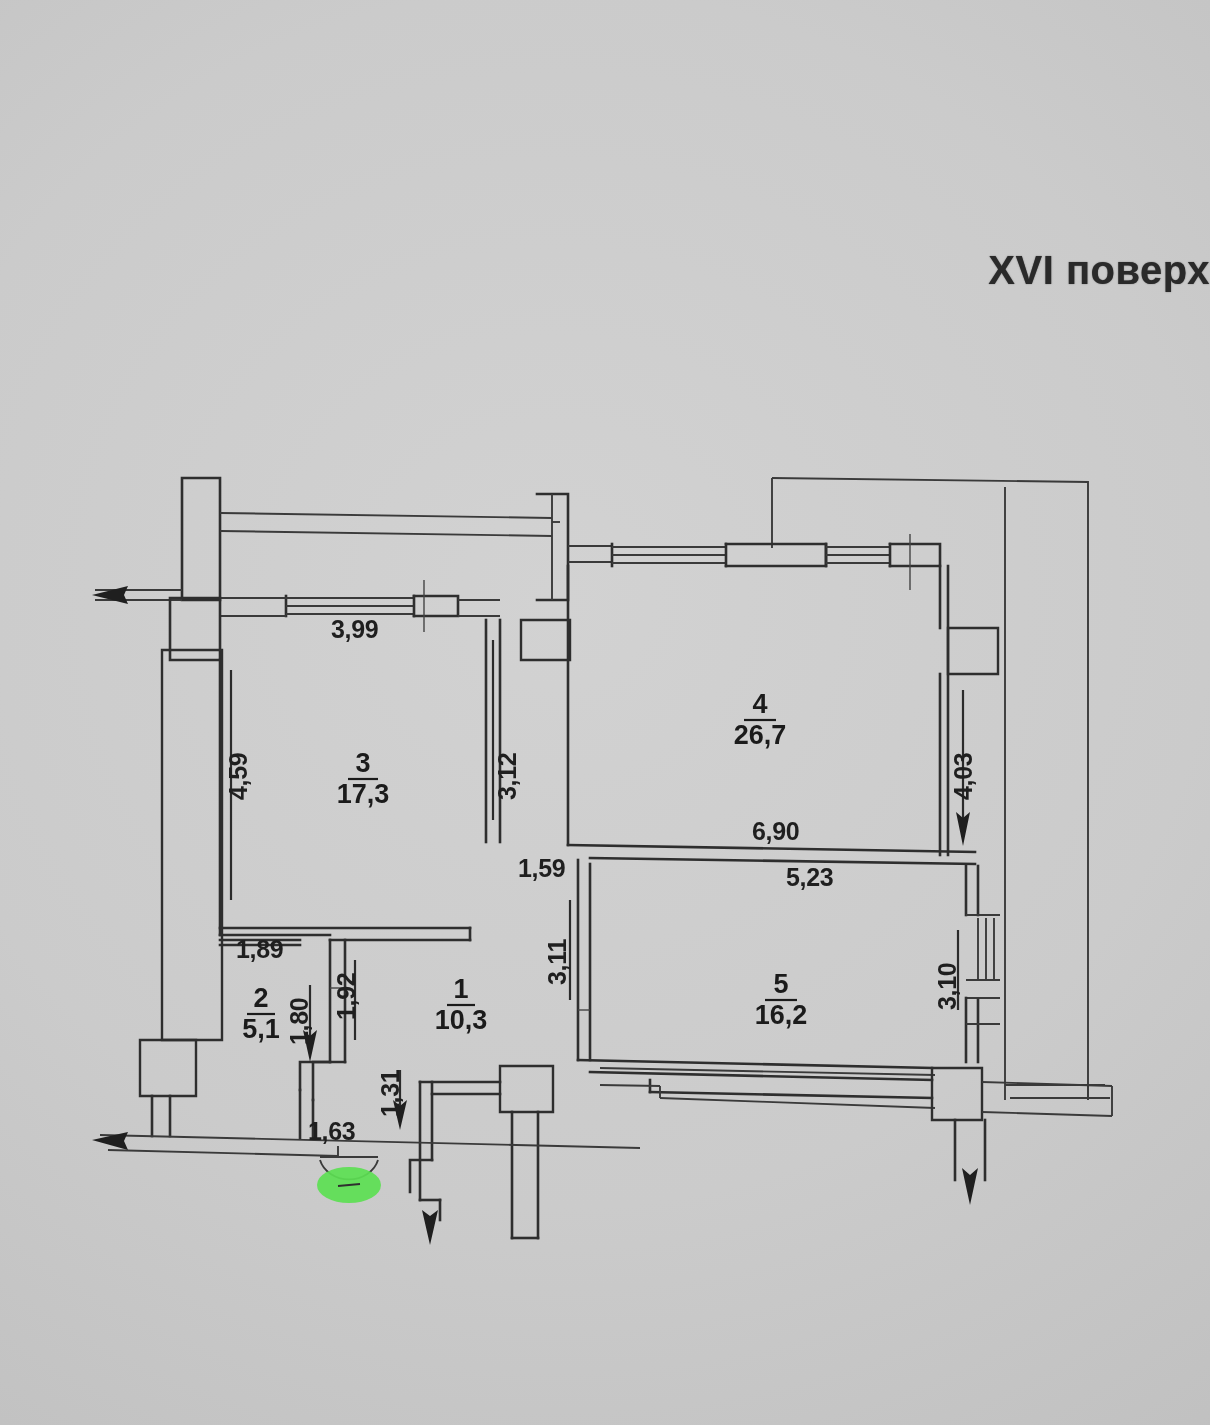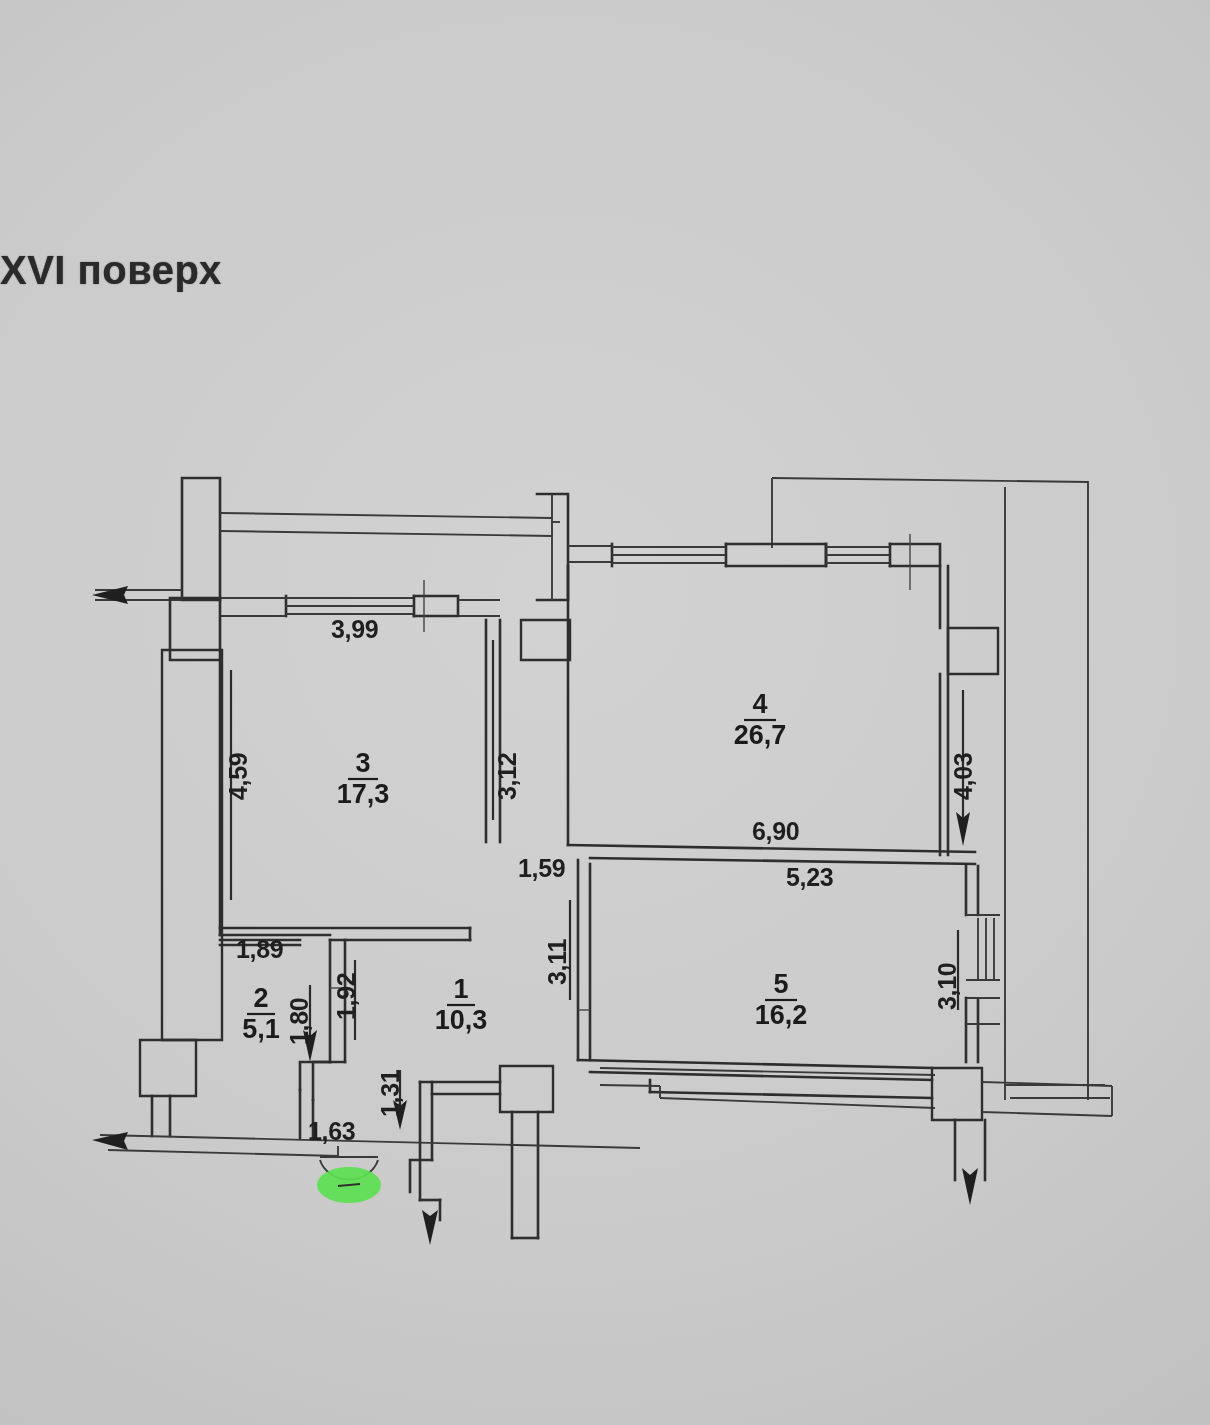--- a/index.html
+++ b/index.html
@@ -22,7 +22,7 @@
     position: absolute;
     left: 0; right: 0;
     top: 248px;
-    text-align: left;
+    text-align: right;
     font-size: 40px;
     font-weight: bold;
     color: #2a2a2a;

